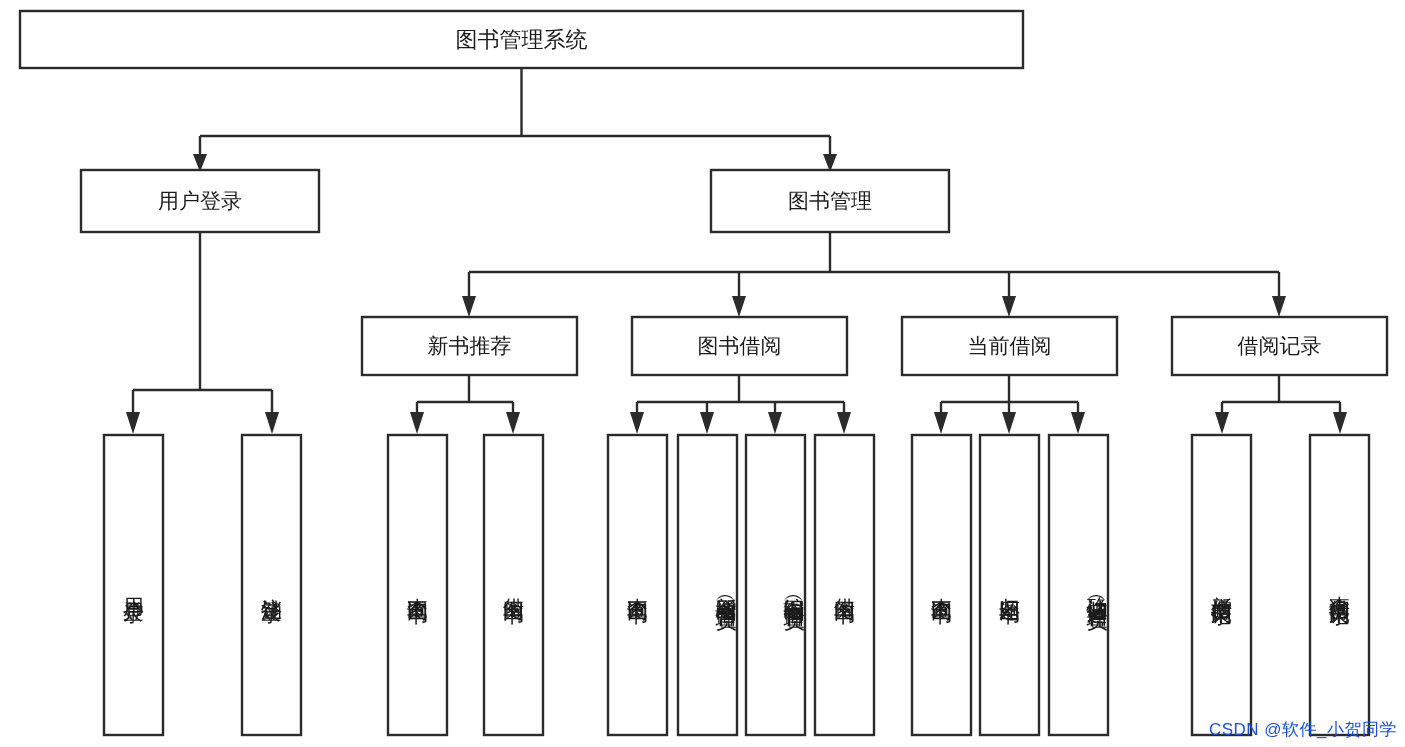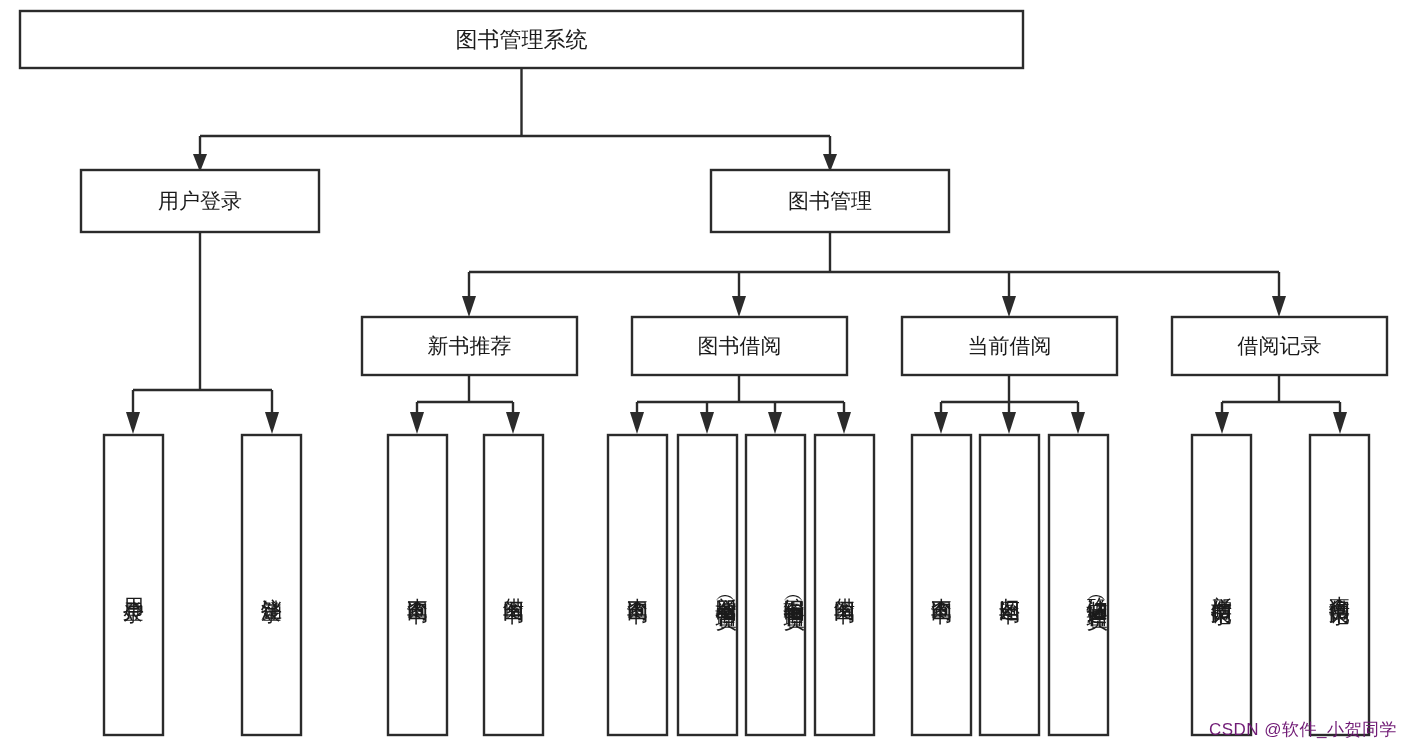--- a/index.html
+++ b/index.html
@@ -78,7 +78,7 @@
     bottom: 6px;
     font-family: "Liberation Sans", "DejaVu Sans", sans-serif;
     font-size: 17px;
-    color: #701a75;
+    color: #1d4ed8;
     letter-spacing: 0.5px;
     white-space: nowrap;
   }

